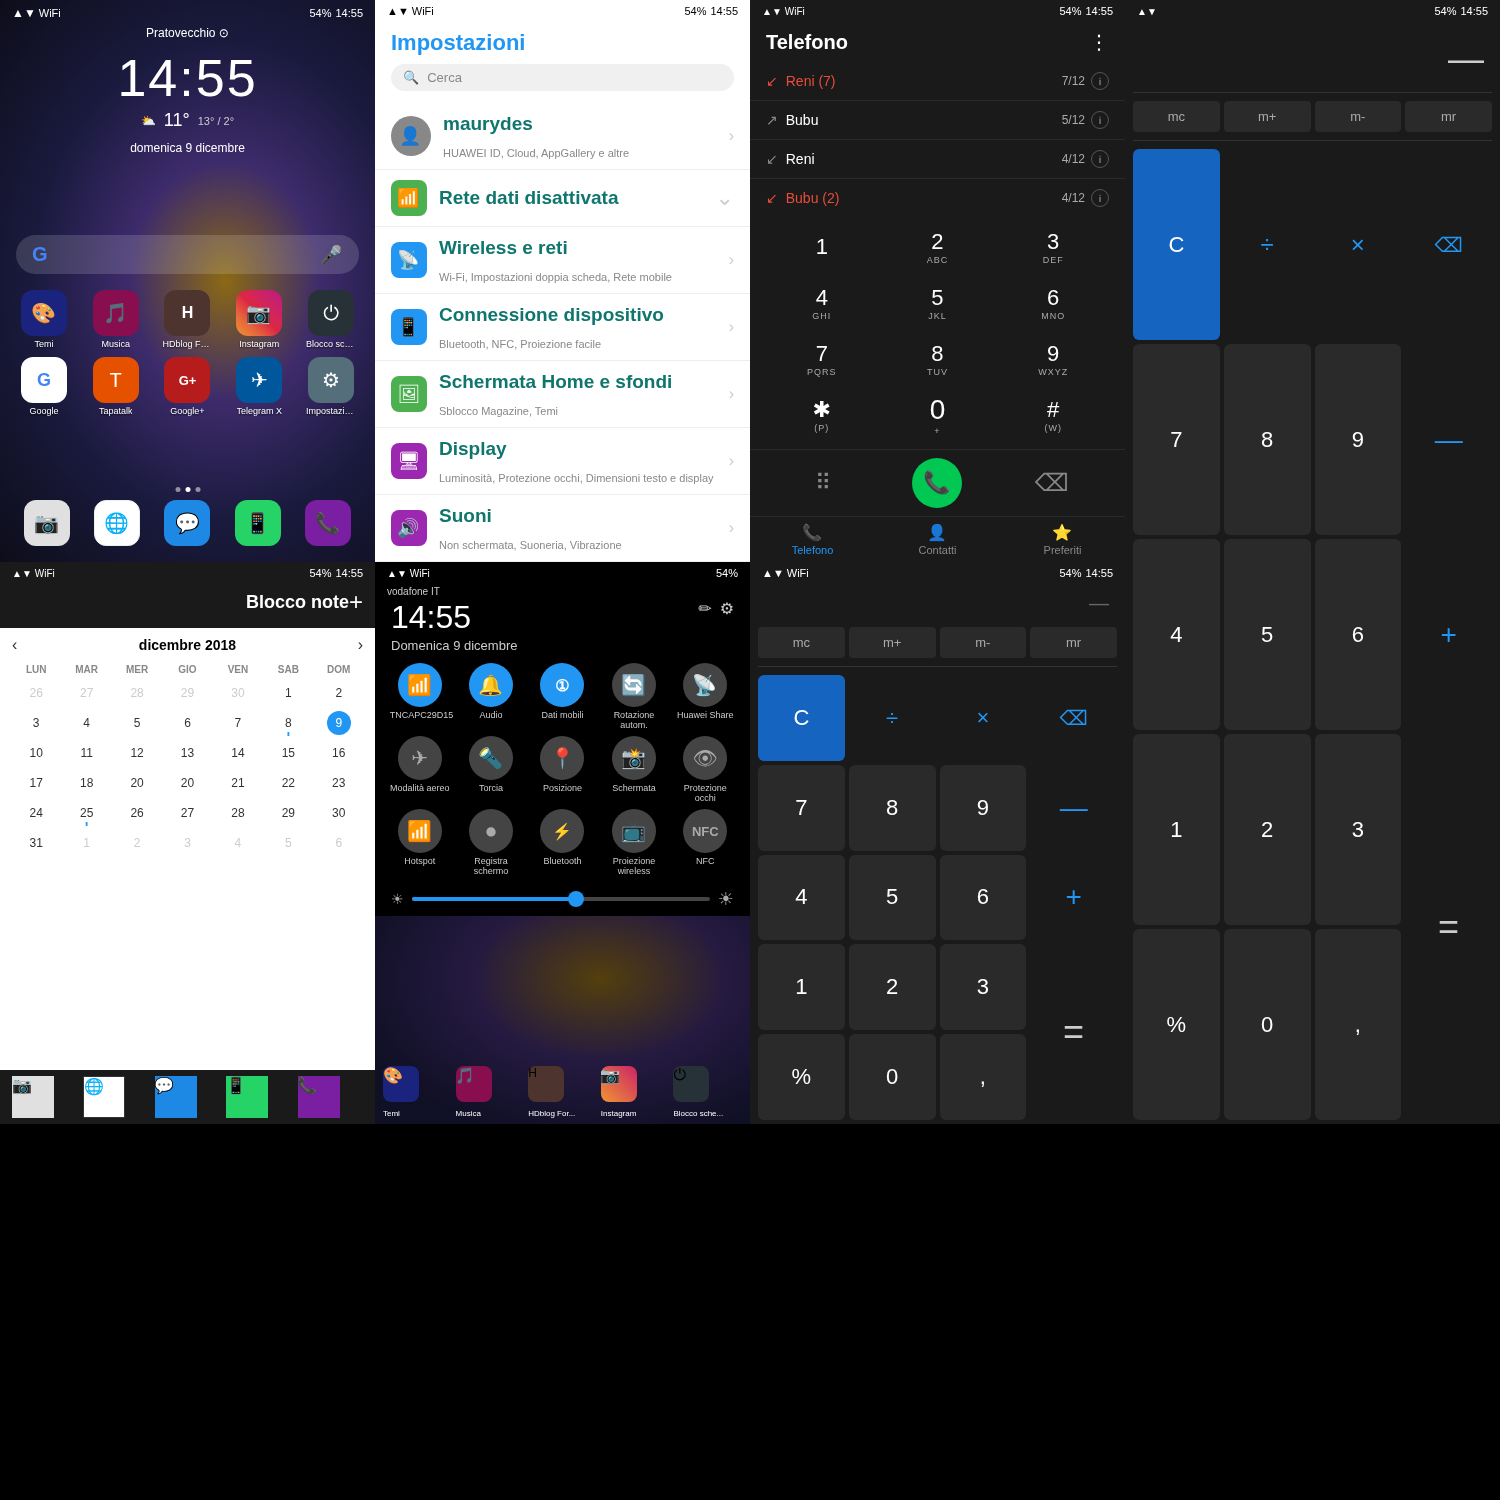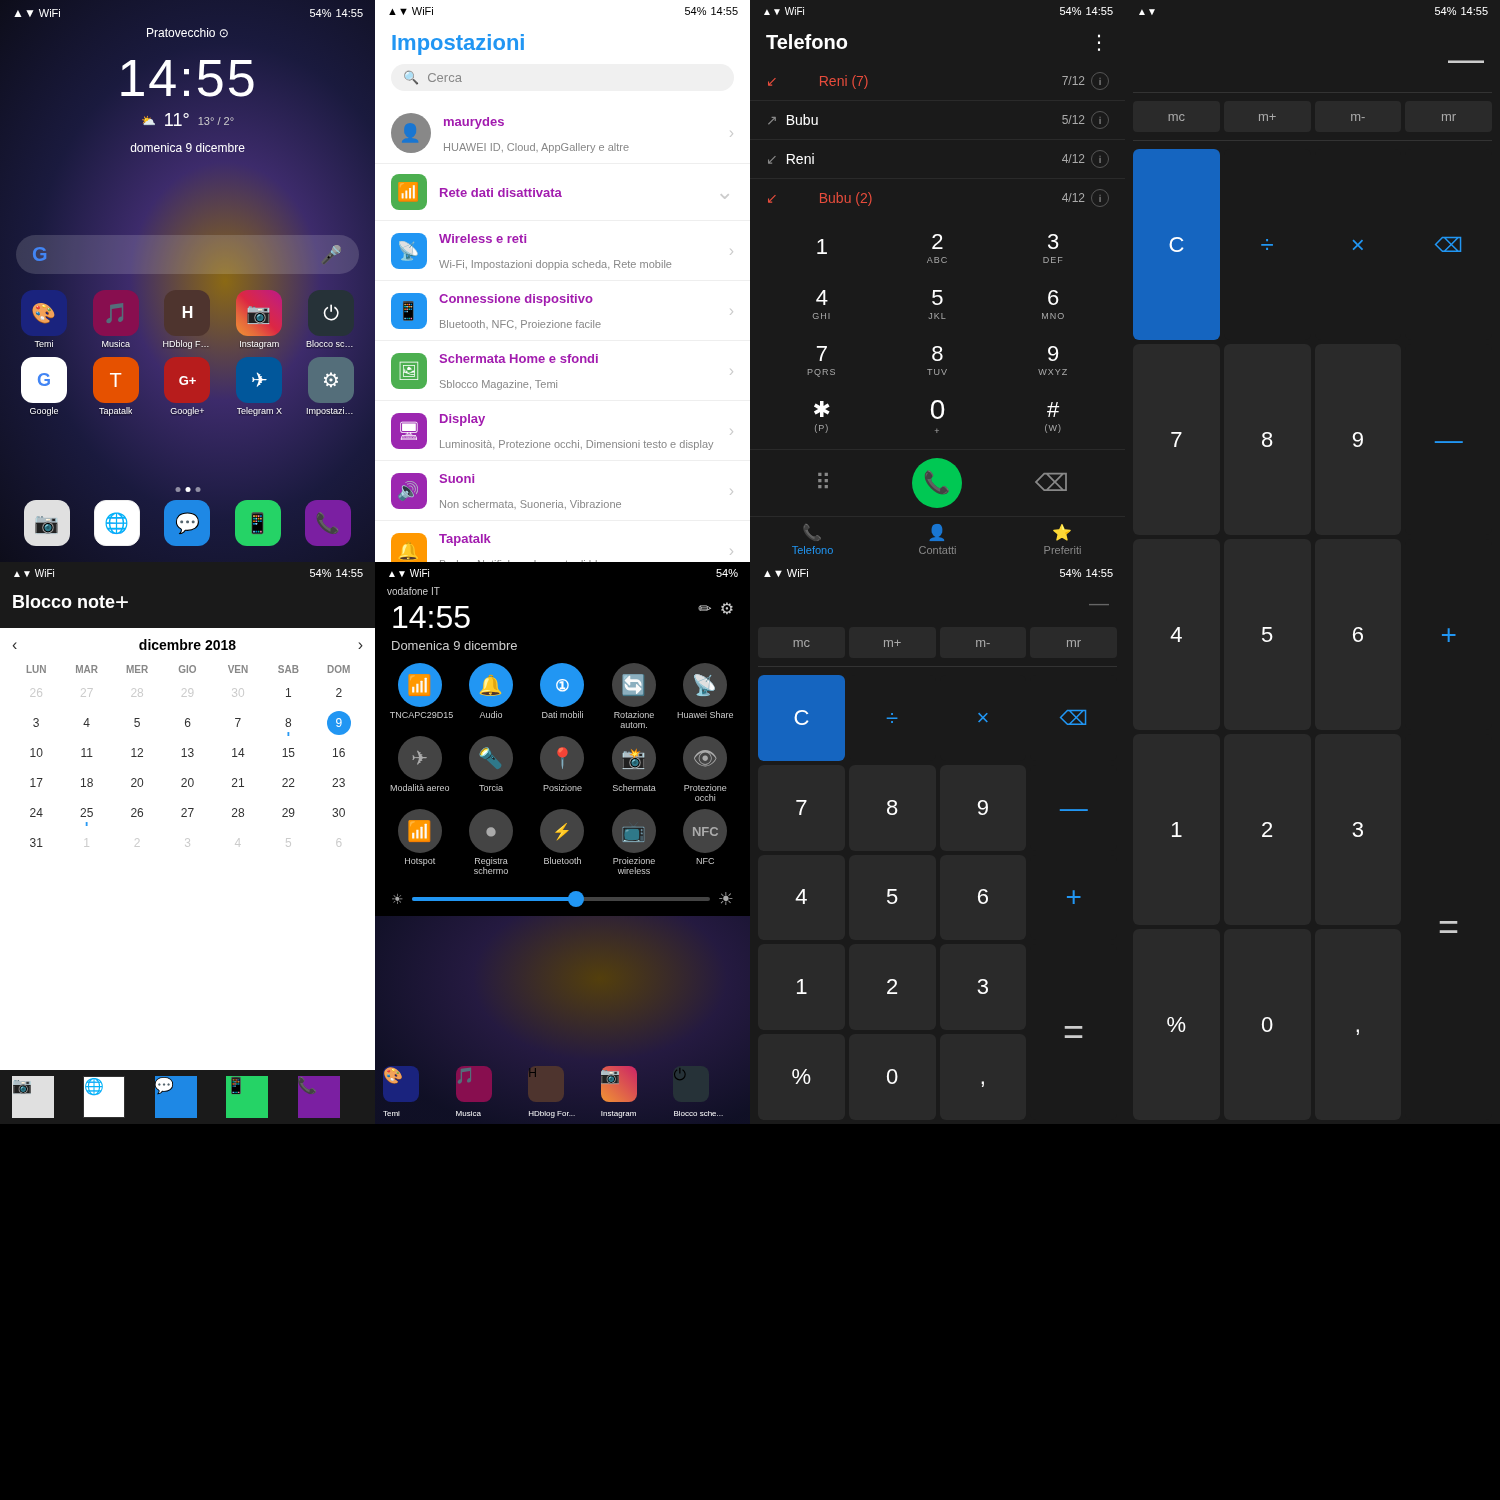--- a/index.html
+++ b/index.html
@@ -241,7 +241,7 @@
     }
     .recent-item .name { color: #fff; font-size: 14px; }
     .recent-item .date-badge { color: #aaa; font-size: 12px; display: flex; align-items: center; gap: 6px; }
-    .missed-call { color: #e74c3c !important; margin-left: 33px; }
+    .missed-call { color: #e74c3c !important; }
     .phone-dialpad {
       display: grid;
       grid-template-columns: repeat(3, 1fr);

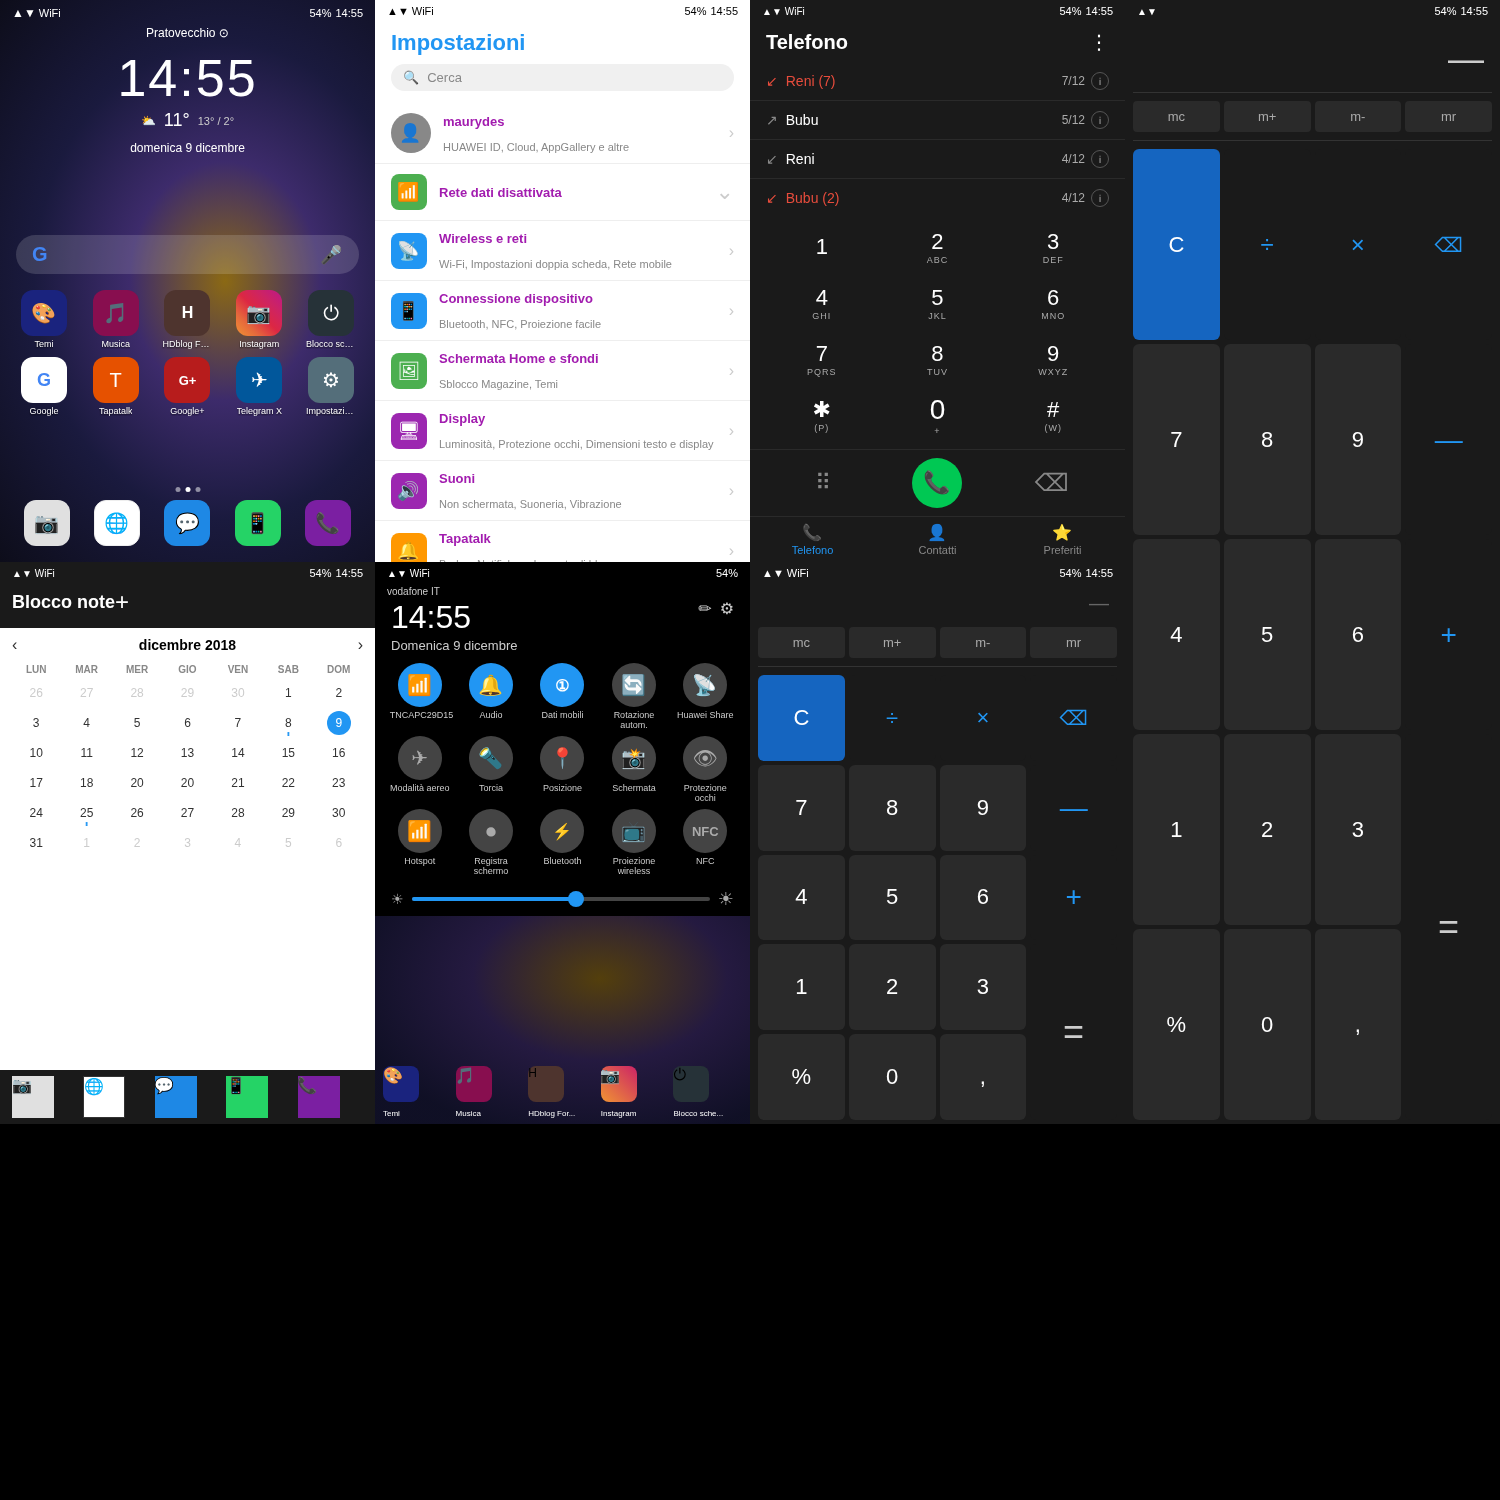--- a/index.html
+++ b/index.html
@@ -197,7 +197,7 @@
       flex-shrink: 0;
     }
     .settings-text { flex: 1; }
-    .settings-title { font-size: 13px; font-weight: 600; color: #a21caf; }
+    .settings-title { font-size: 19px; font-weight: 600; color: #0f766e; }
     .settings-sub { font-size: 11px; color: #888; margin-top: 12px; }
     .settings-arrow { color: #ccc; font-size: 16px; }
 

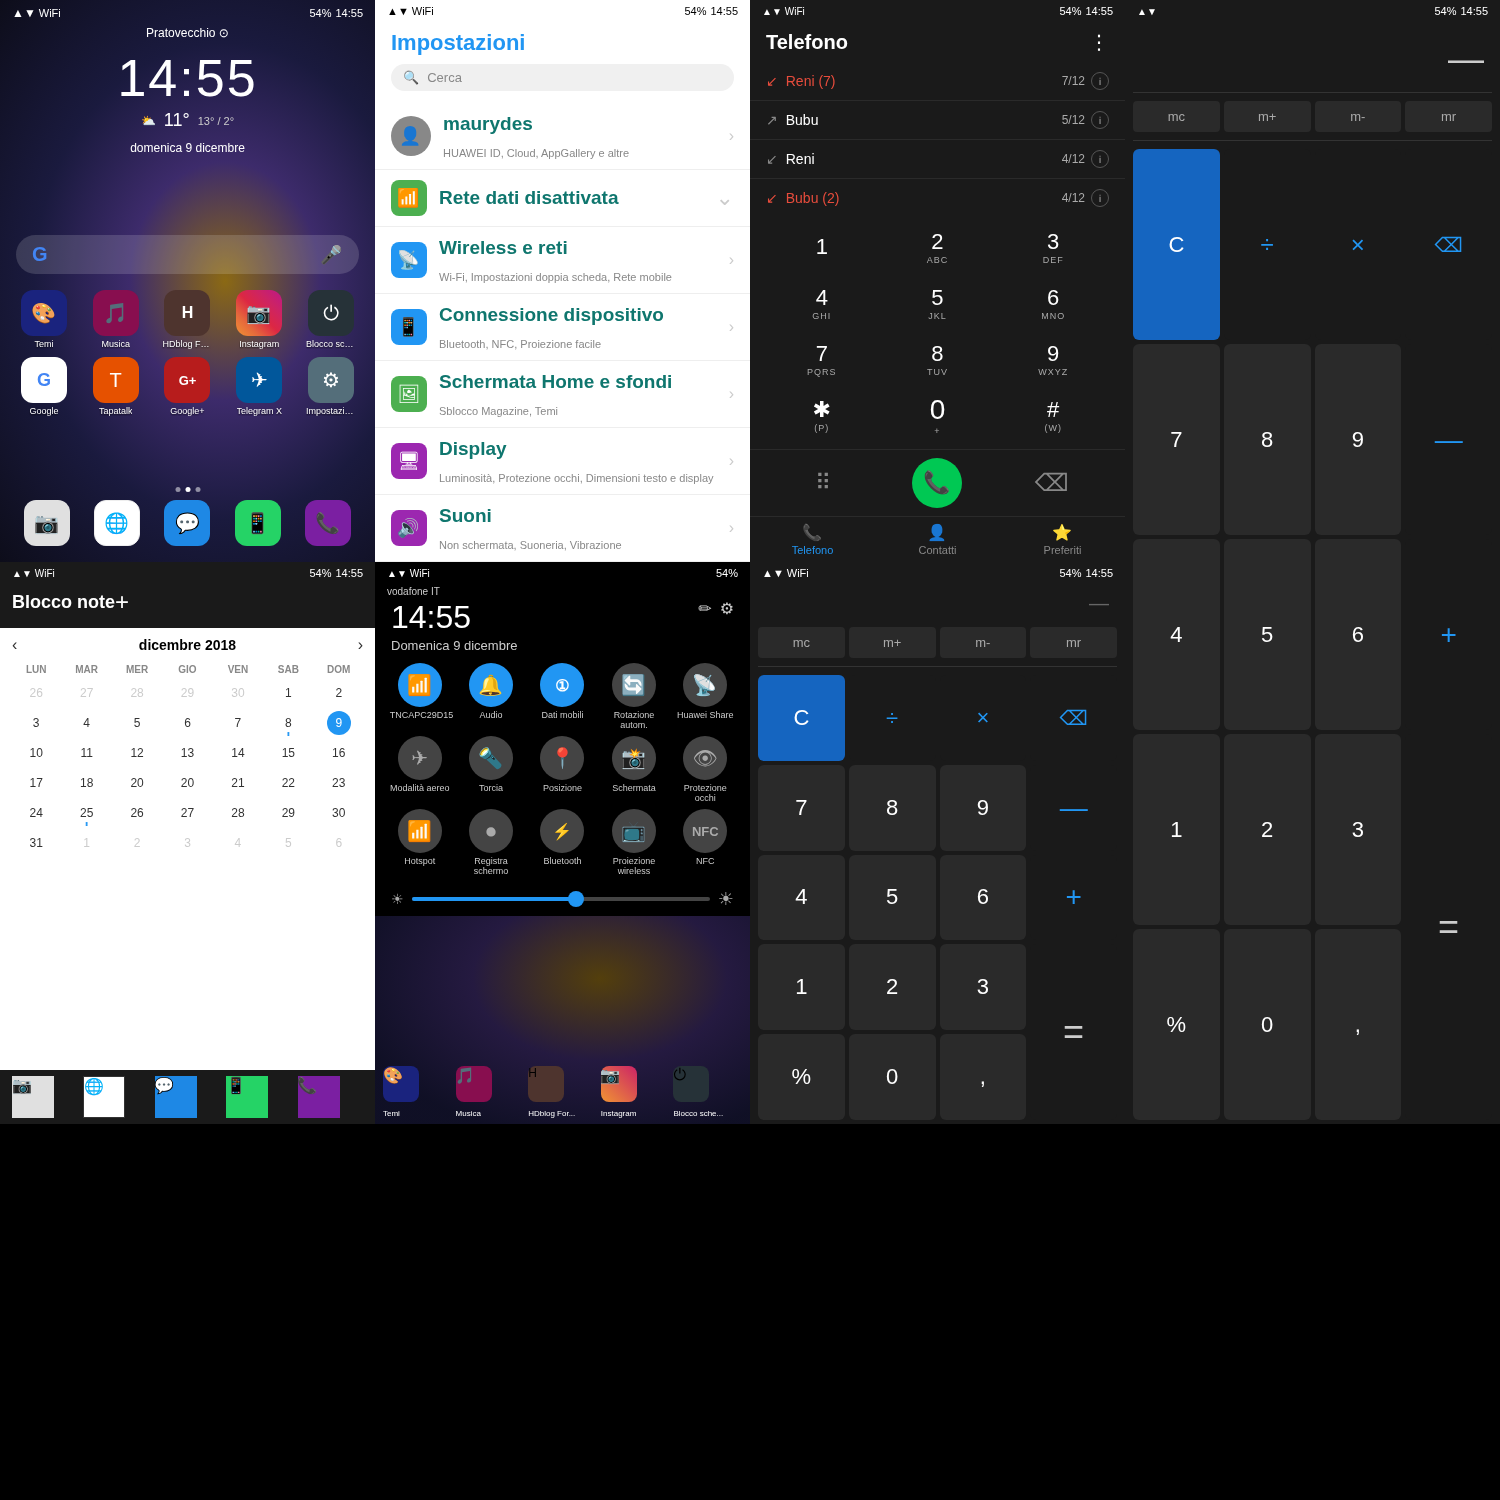--- a/index.html
+++ b/index.html
@@ -375,7 +375,7 @@
     }
     .notes-header {
       display: flex;
-      justify-content: flex-start;
+      justify-content: flex-end;
       align-items: center;
       color: #fff;
       padding: 4px 0;

